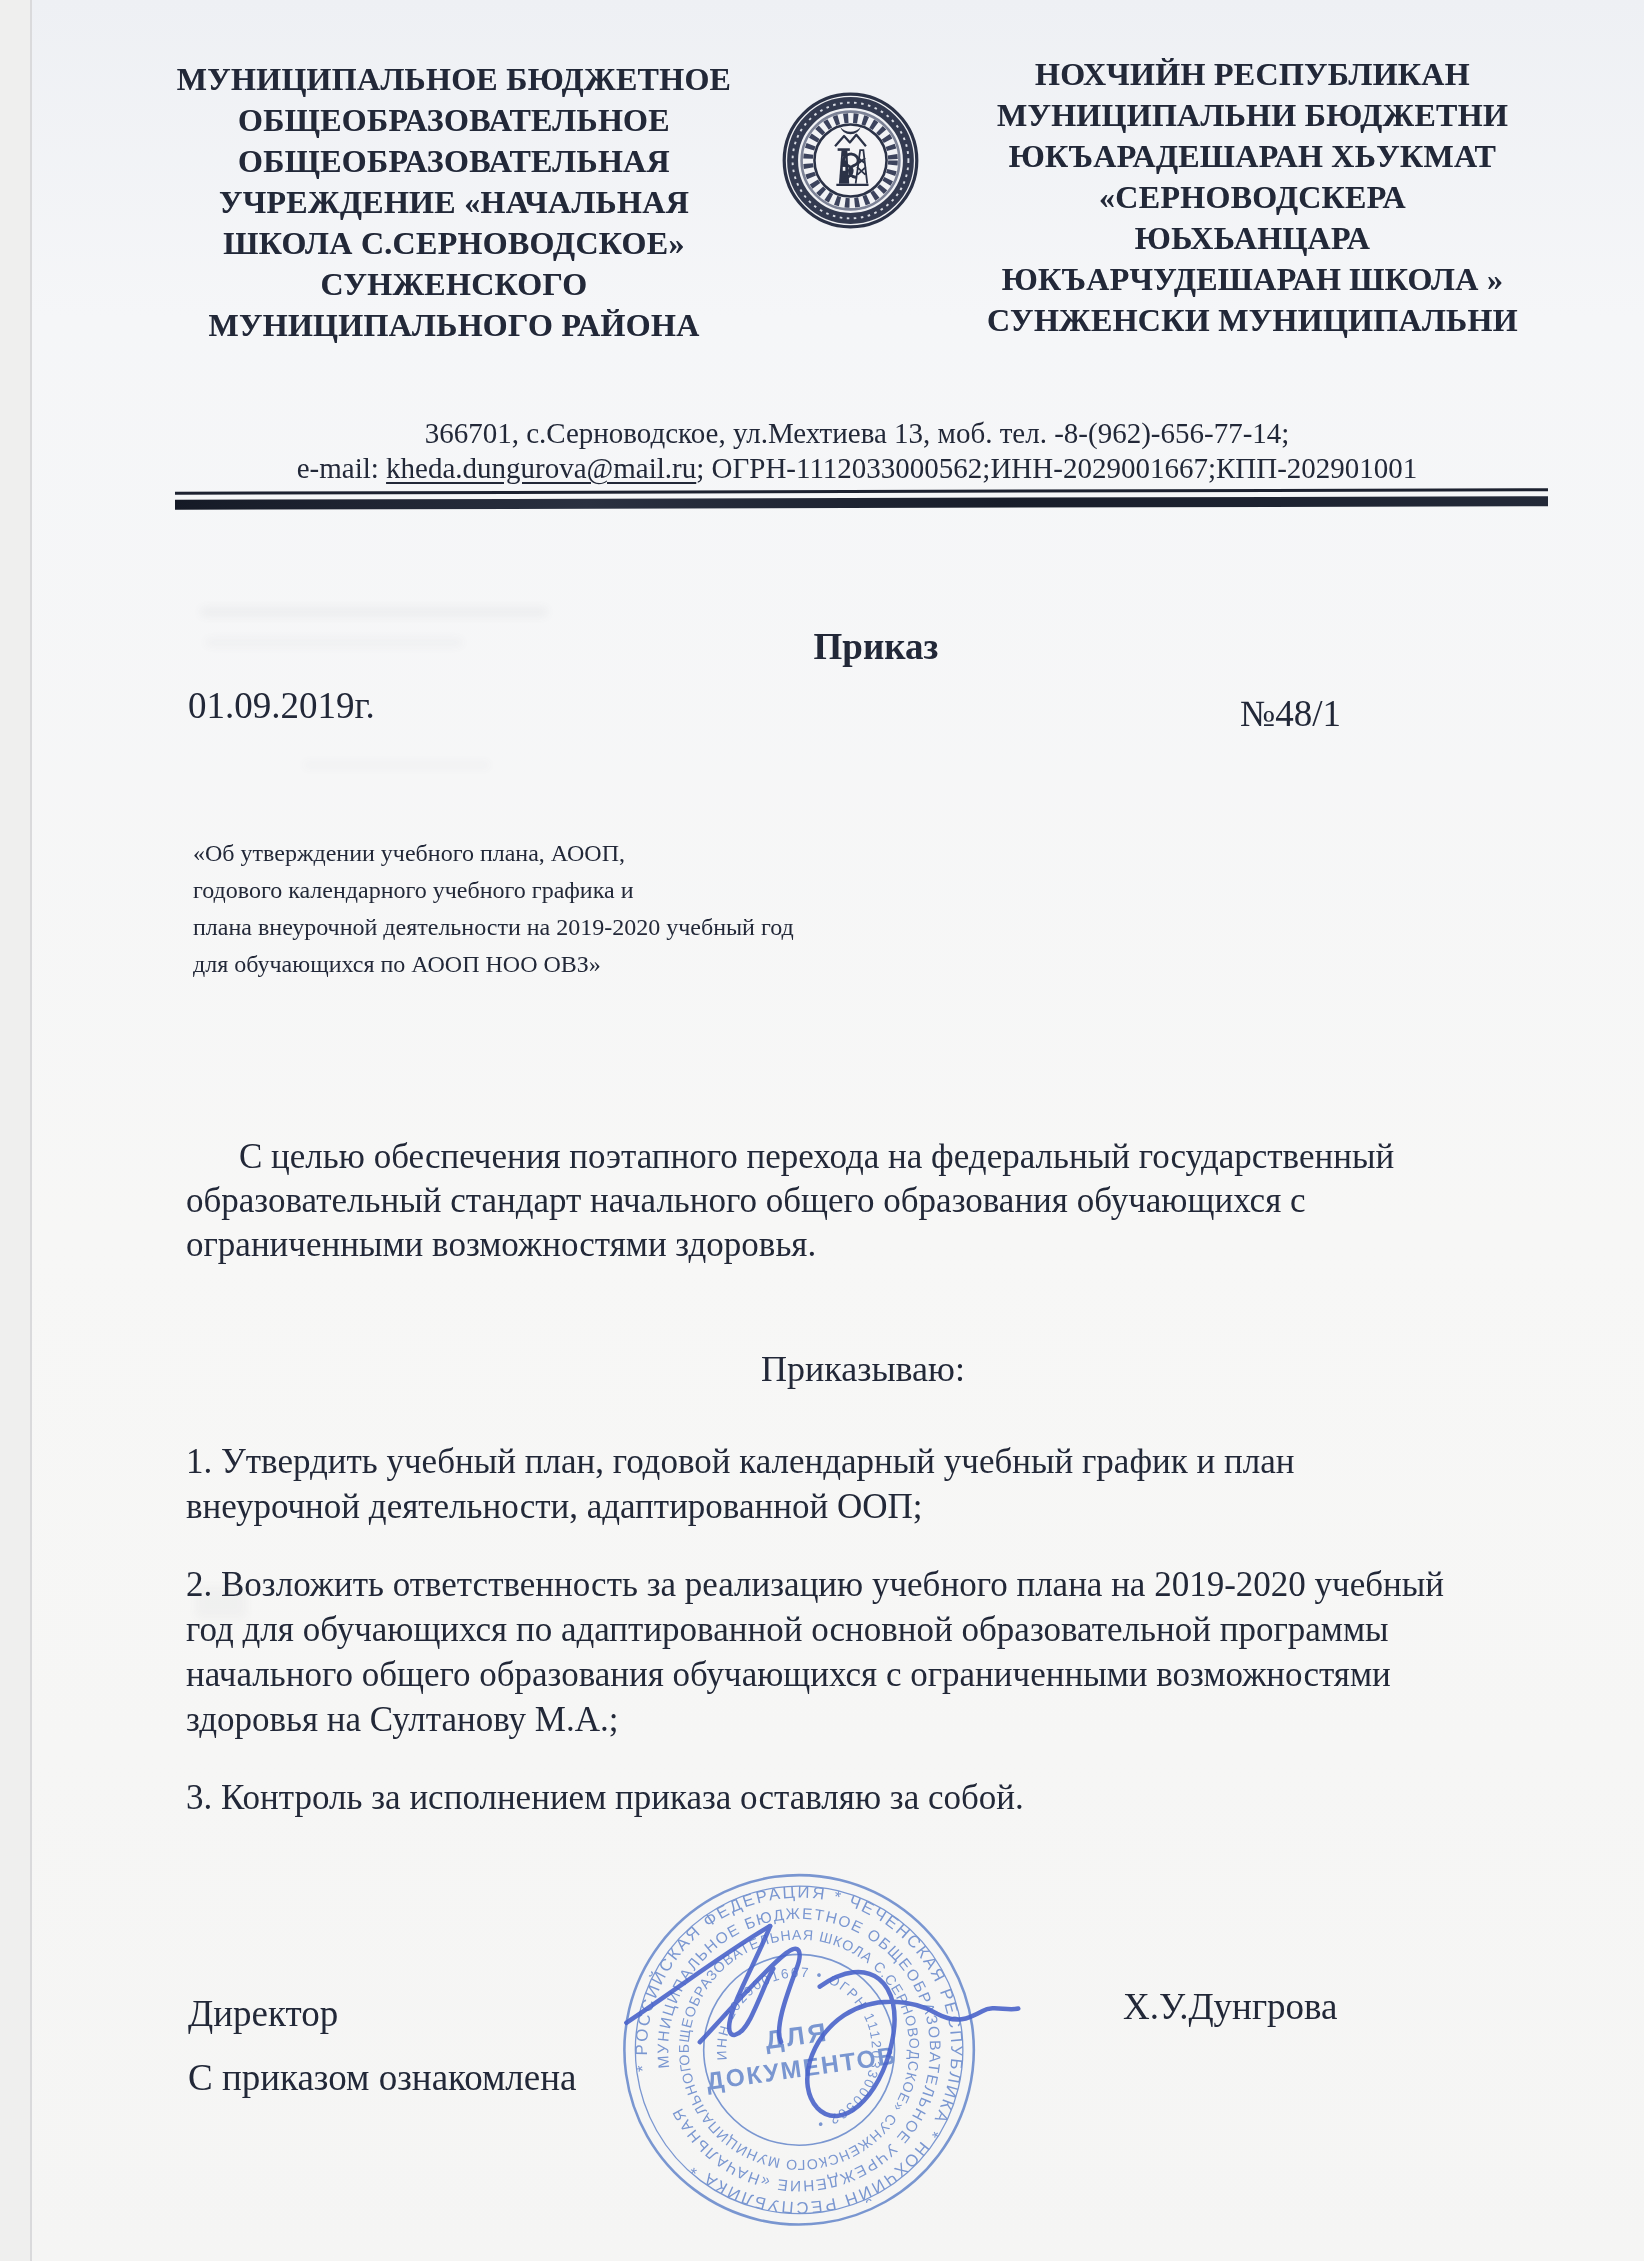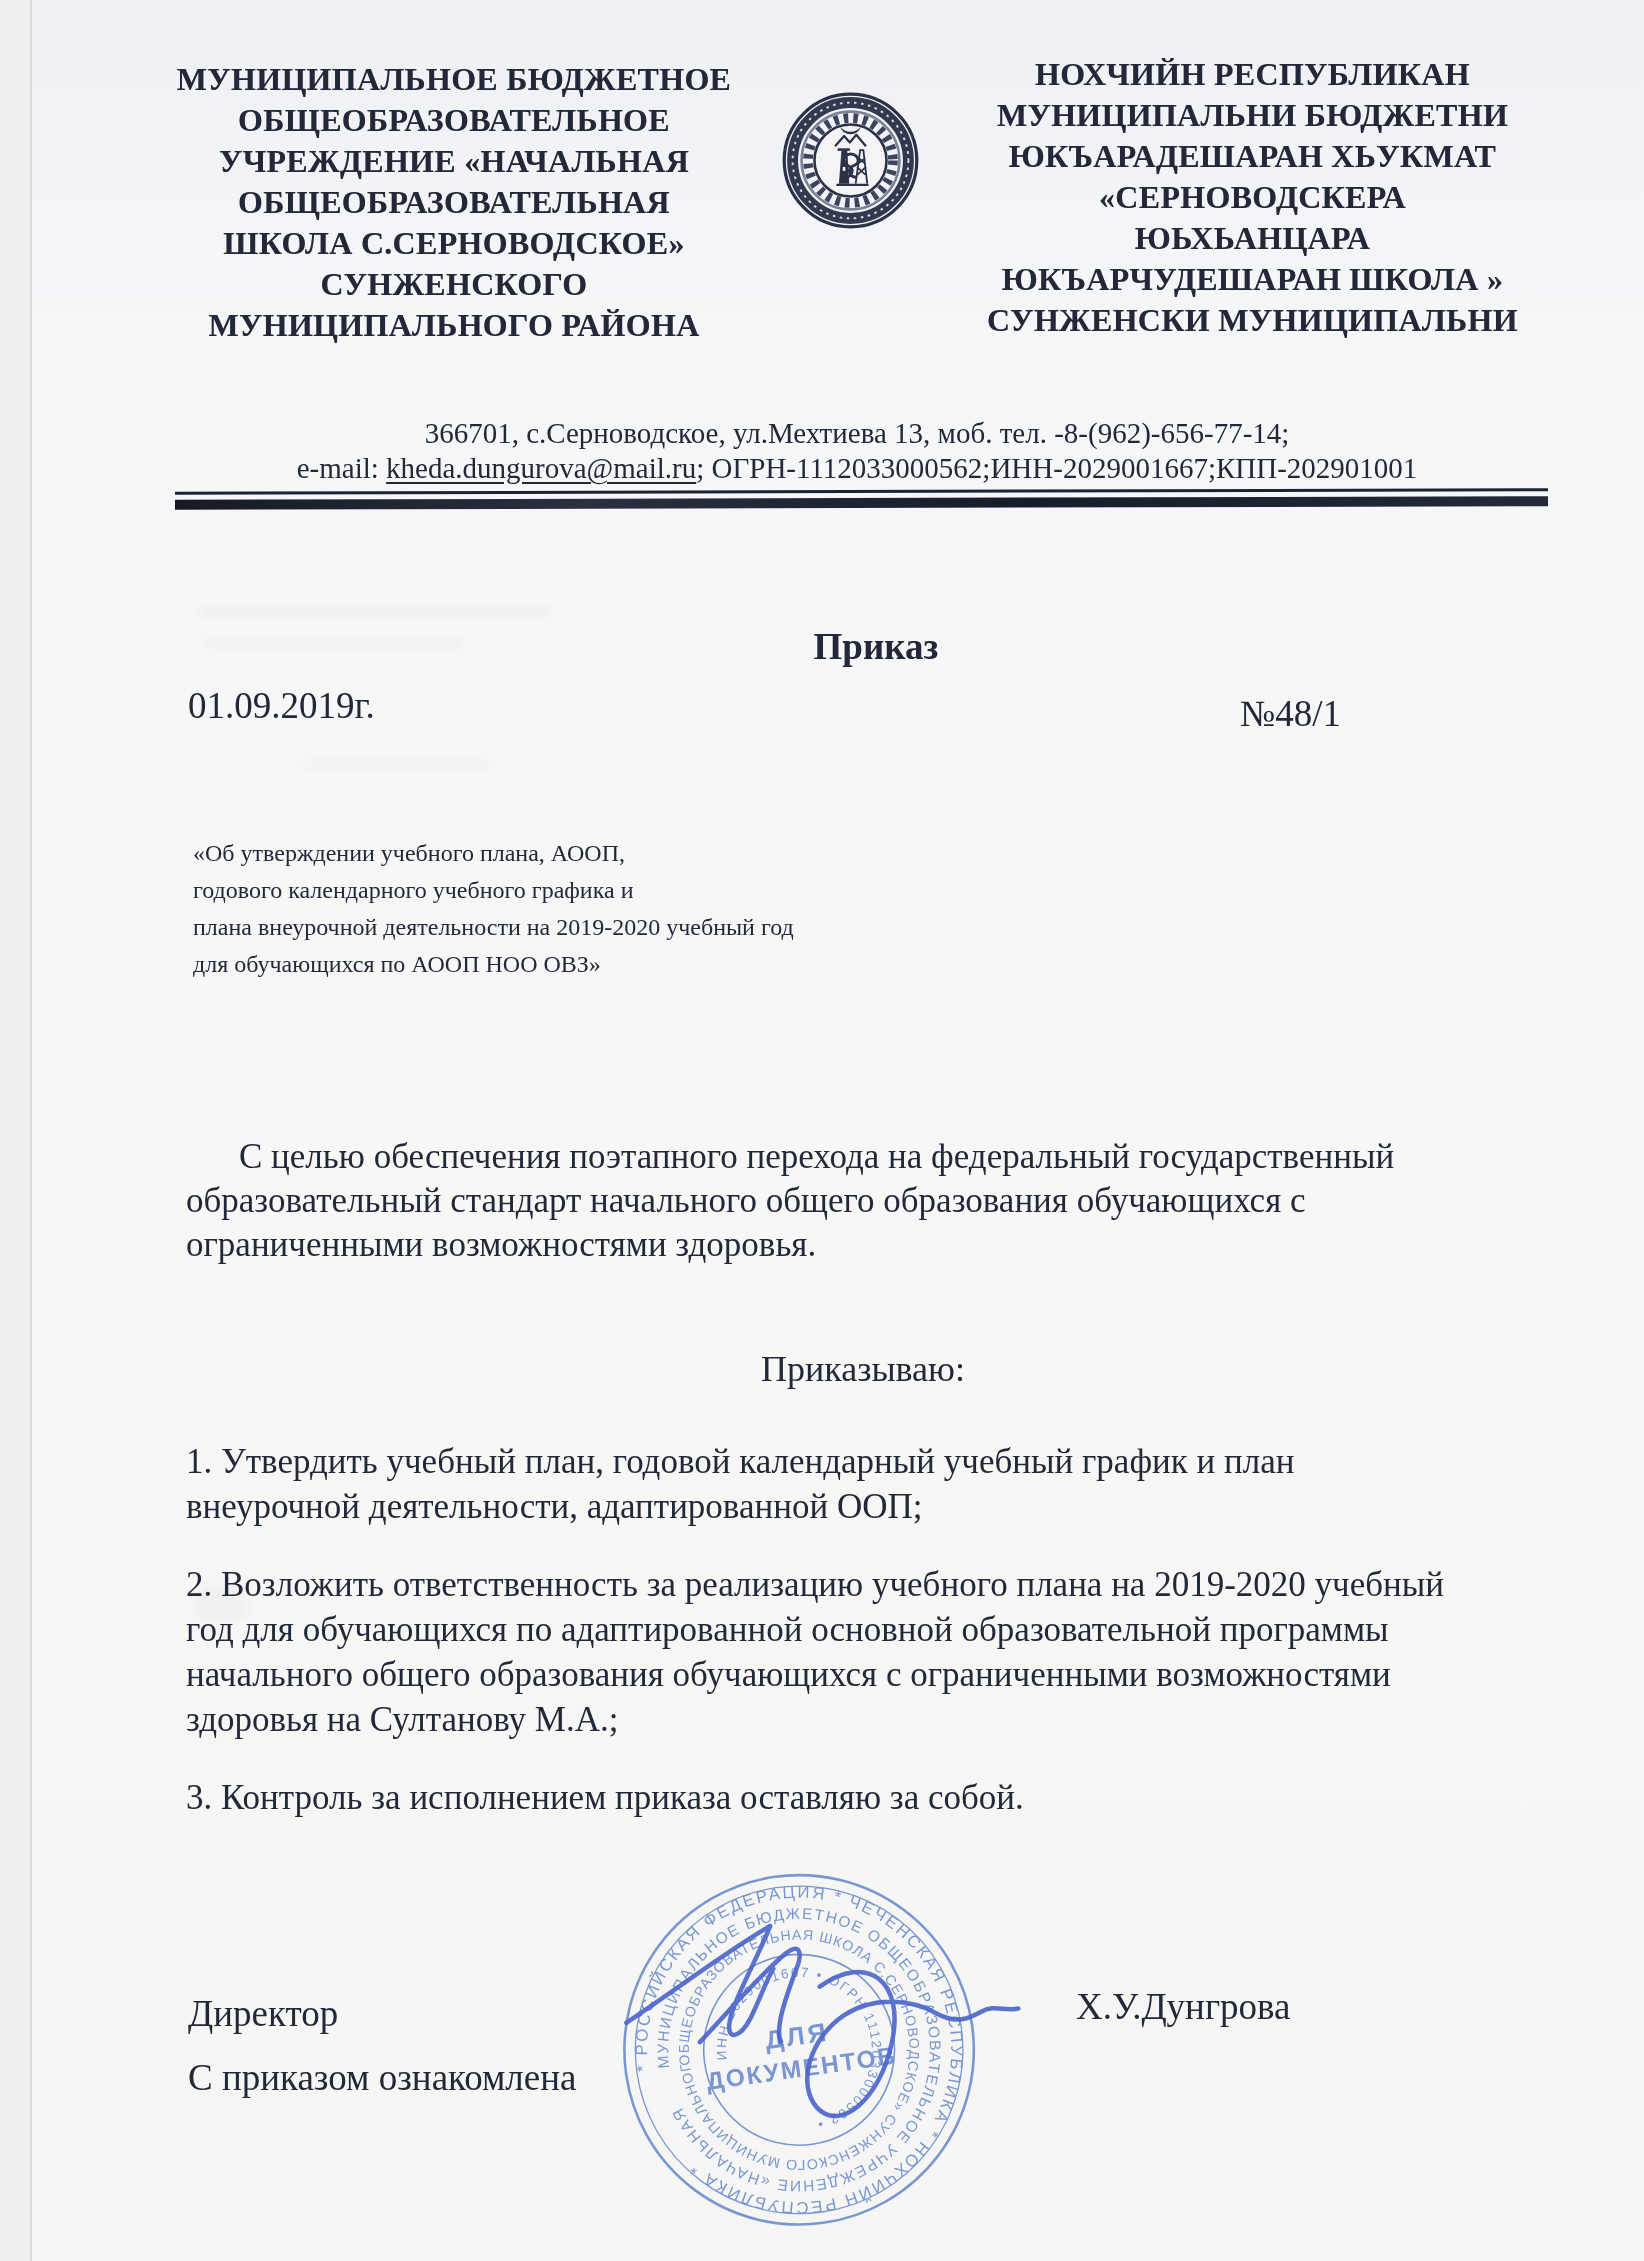--- a/index.html
+++ b/index.html
@@ -85,8 +85,8 @@
   <div class="lh-col lh-left">
       <div>МУНИЦИПАЛЬНОЕ БЮДЖЕТНОЕ</div>
       <div>ОБЩЕОБРАЗОВАТЕЛЬНОЕ</div>
+      <div>ОБЩЕОБРАЗОВАТЕЛЬНАЯ</div>
       <div>УЧРЕЖДЕНИЕ «НАЧАЛЬНАЯ</div>
-      <div>ОБЩЕОБРАЗОВАТЕЛЬНАЯ</div>
       <div>ШКОЛА С.СЕРНОВОДСКОЕ»</div>
       <div>СУНЖЕНСКОГО</div>
       <div>МУНИЦИПАЛЬНОГО РАЙОНА</div>

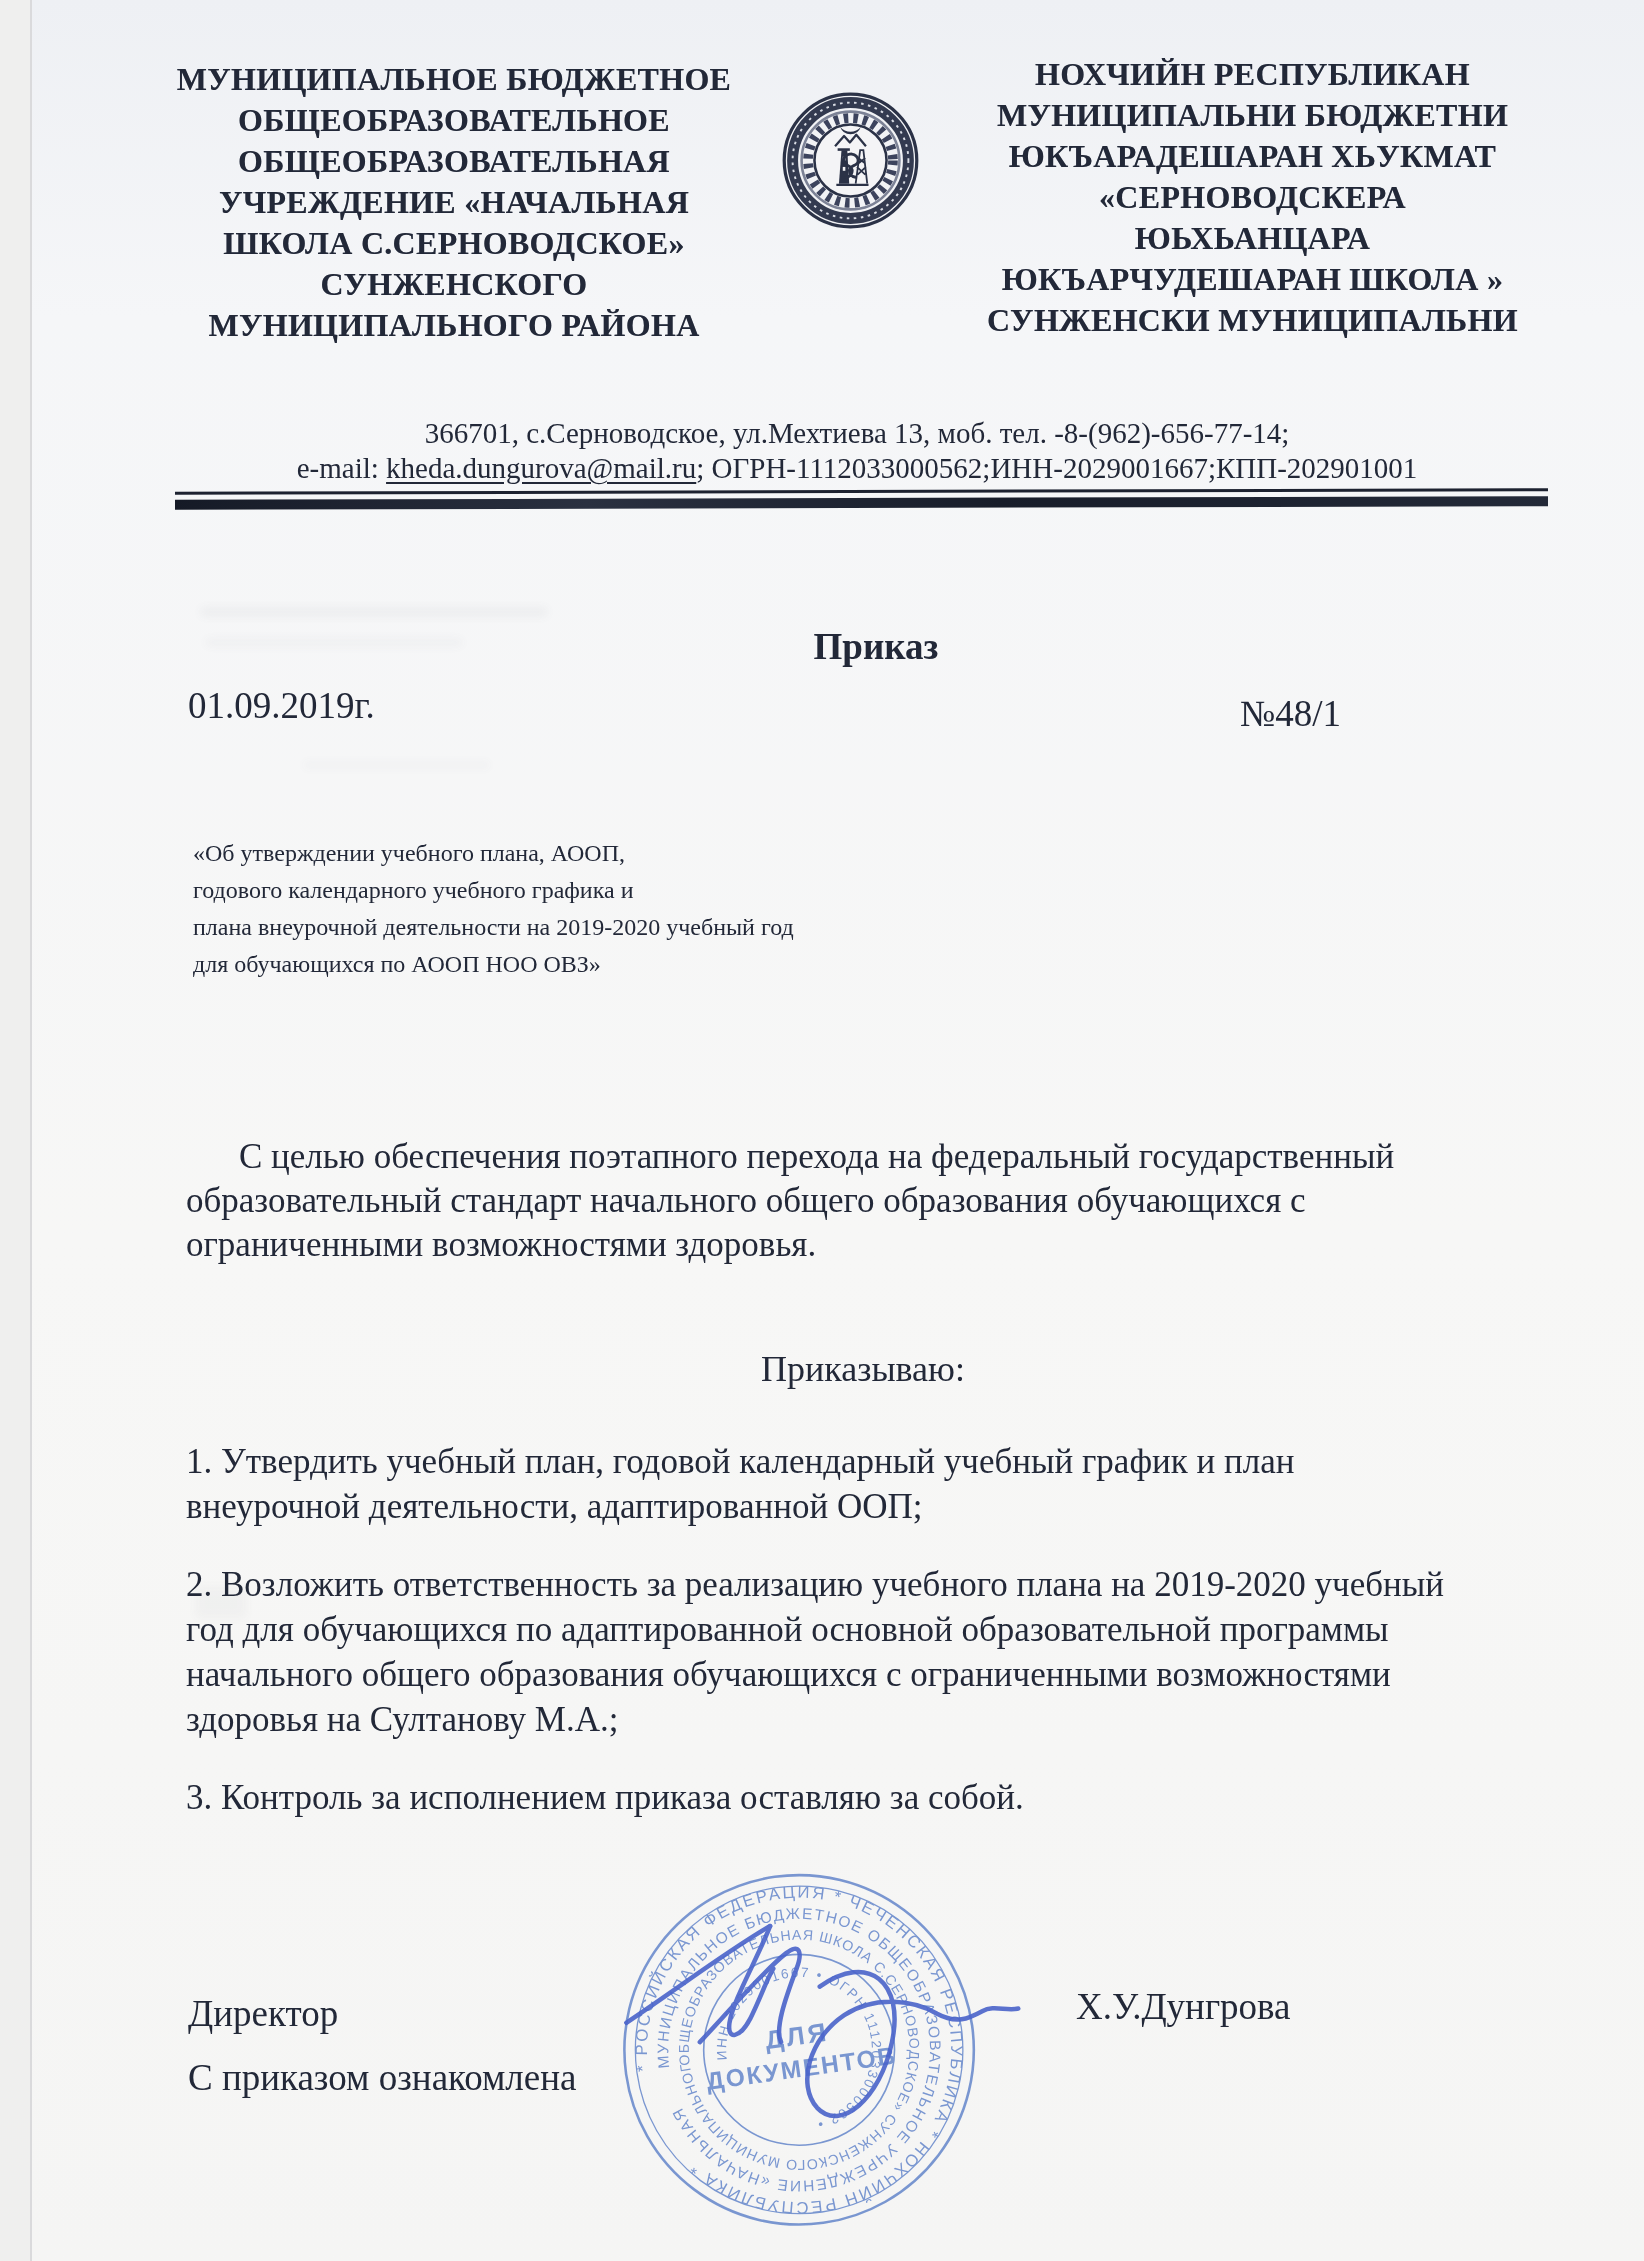--- a/index.html
+++ b/index.html
@@ -54,7 +54,7 @@
 
   .sig-col{position:absolute;font-size:37px;line-height:64px;}
   .sig-left{left:188px;top:1982px;}
-  .sig-right{left:1076px;top:1975px;}
+  .sig-right{left:1123px;top:1975px;}
 
   .stamp-wrap{position:absolute;left:567px;top:1850px;width:490px;height:410px;
               mix-blend-mode:multiply;opacity:.92;}

